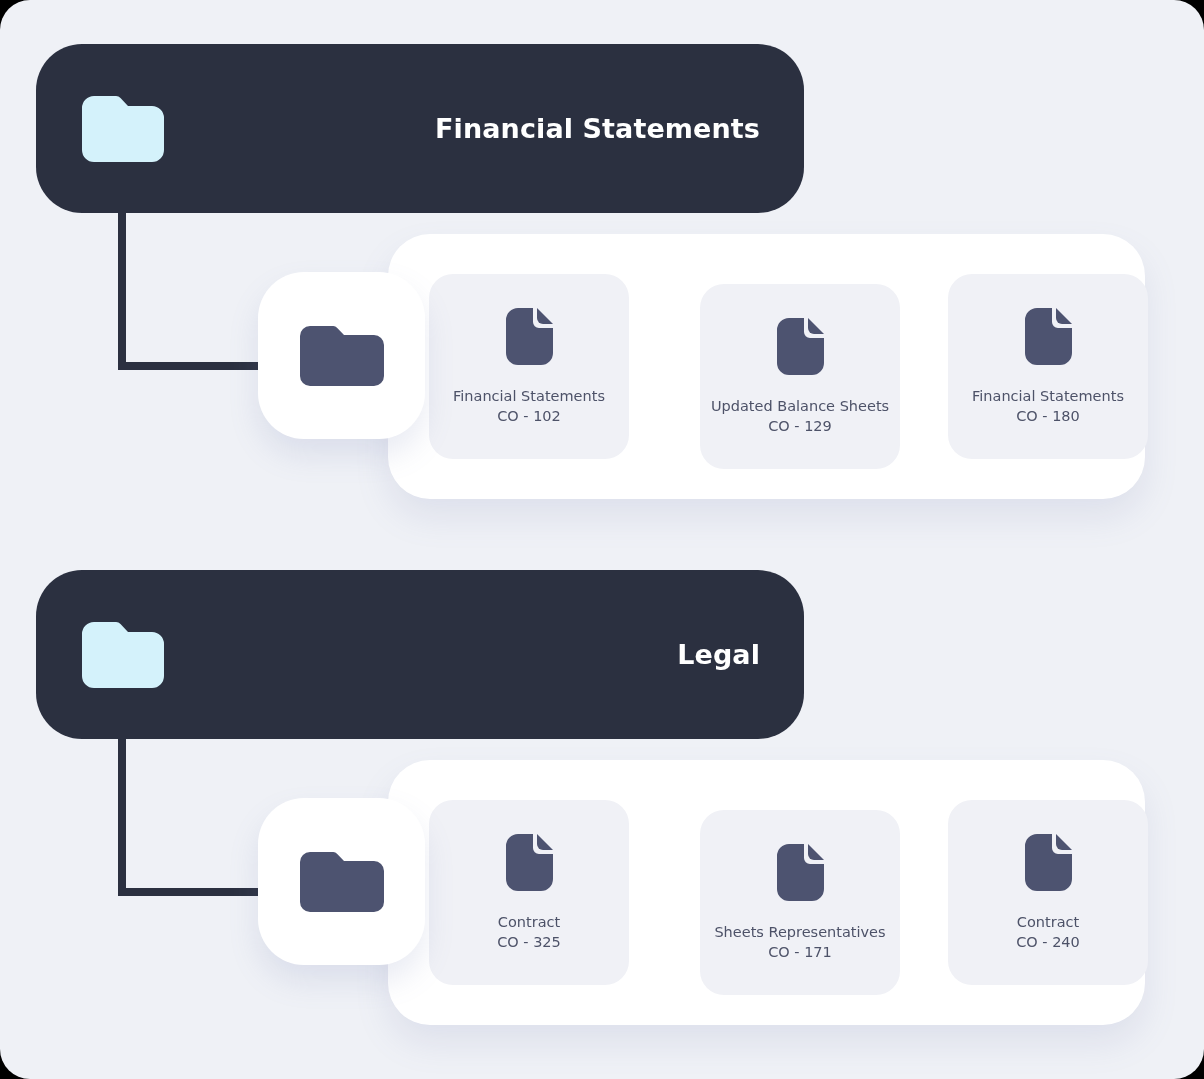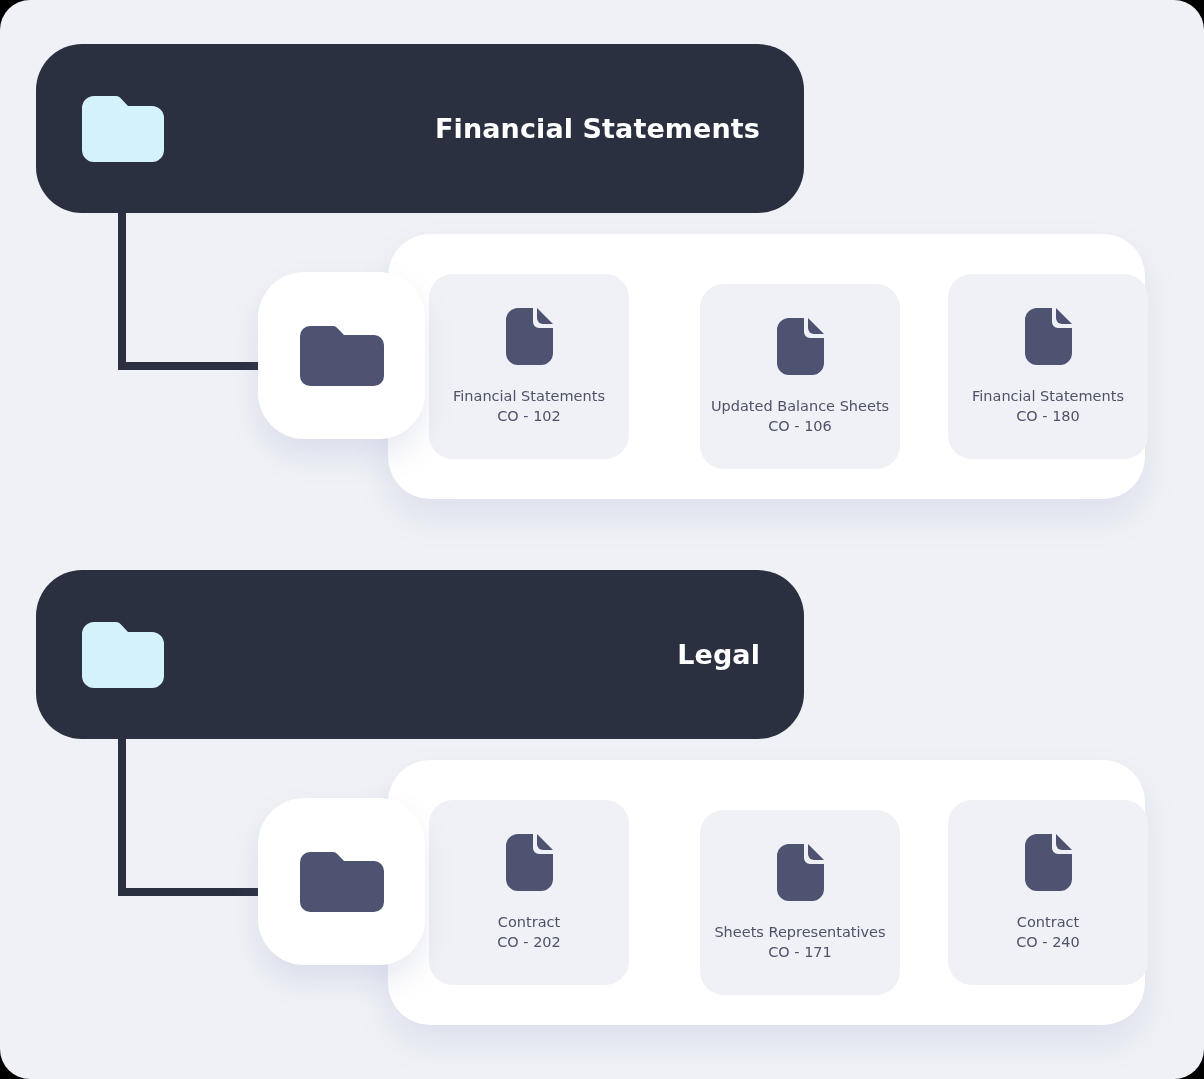--- a/index.html
+++ b/index.html
@@ -181,7 +181,7 @@
           <path d="M31 0 L47 16 L37 16 A6 6 0 0 1 31 10 Z" fill="#4d5370"></path>
         </svg>
         <span class="doc-title">Updated Balance Sheets</span>
-        <span class="doc-code">CO - 106</span>
+        <span class="doc-code">CO - 129</span>
       </div>
 
       <div class="doc-card">

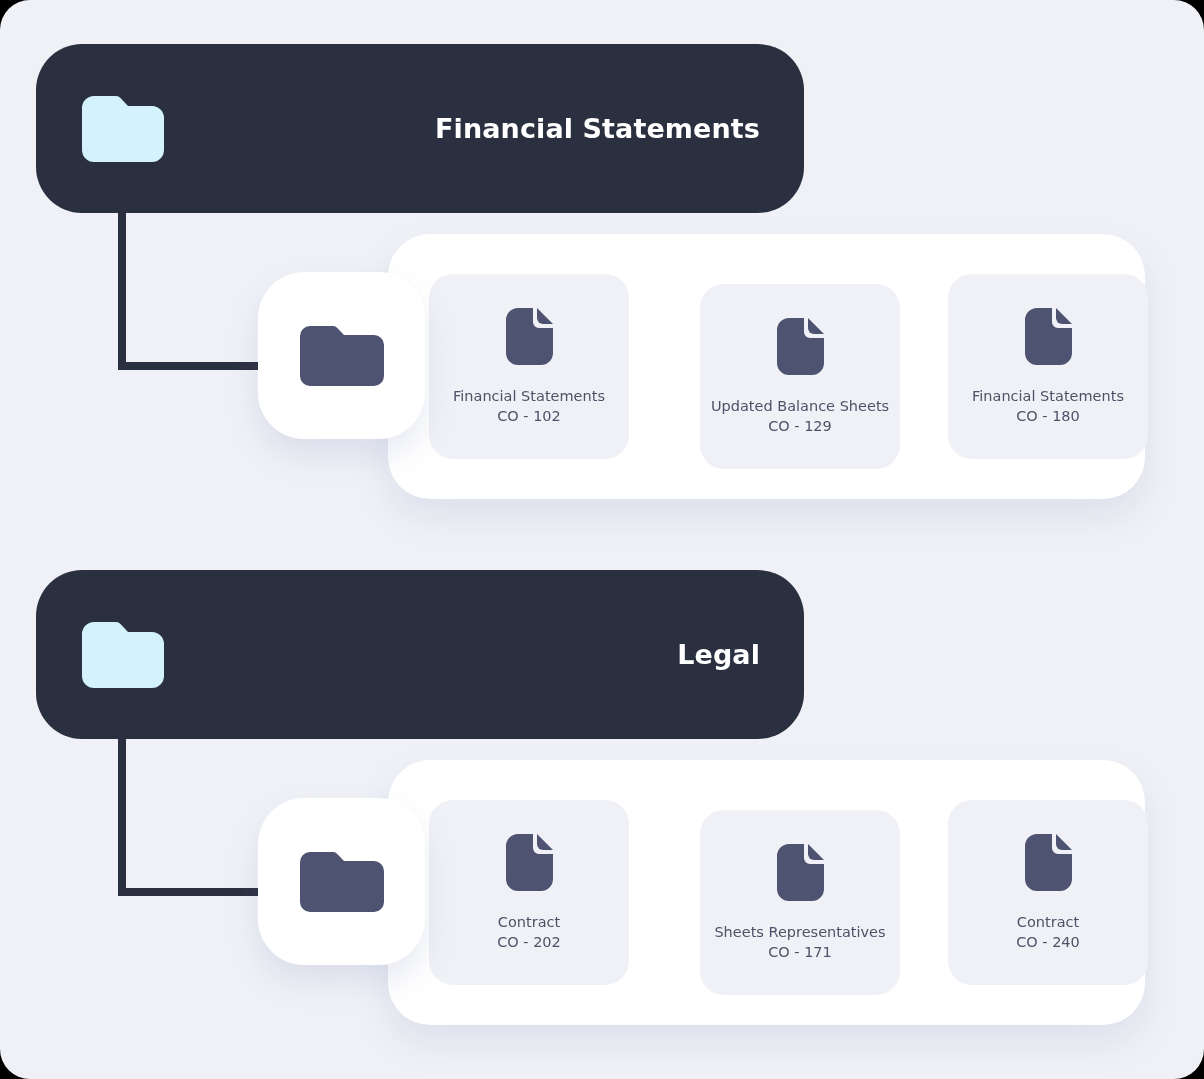--- a/index.html
+++ b/index.html
@@ -222,7 +222,7 @@
           <path d="M31 0 L47 16 L37 16 A6 6 0 0 1 31 10 Z" fill="#4d5370"></path>
         </svg>
         <span class="doc-title">Contract</span>
-        <span class="doc-code">CO - 202</span>
+        <span class="doc-code">CO - 325</span>
       </div>
 
       <div class="doc-card">

